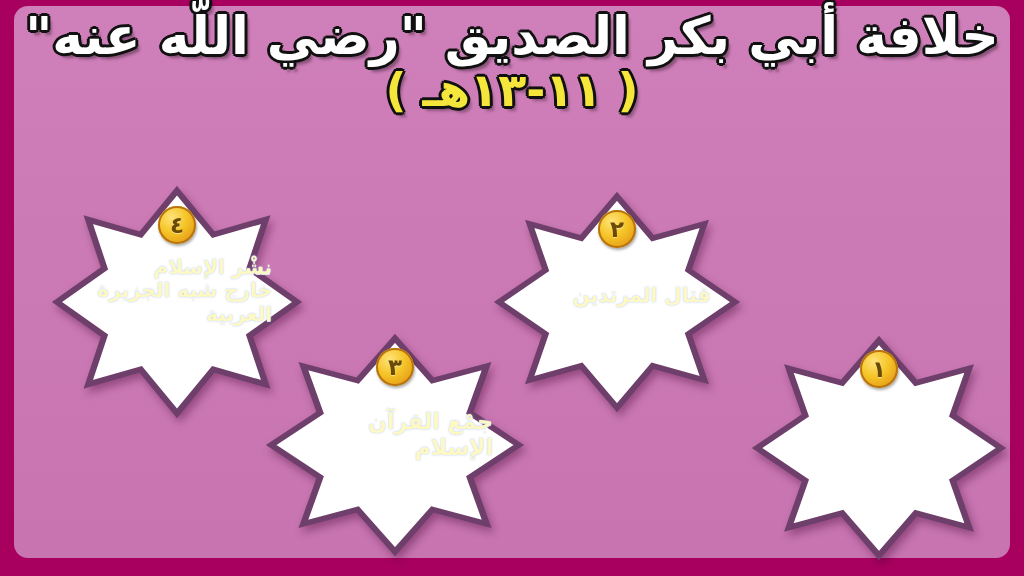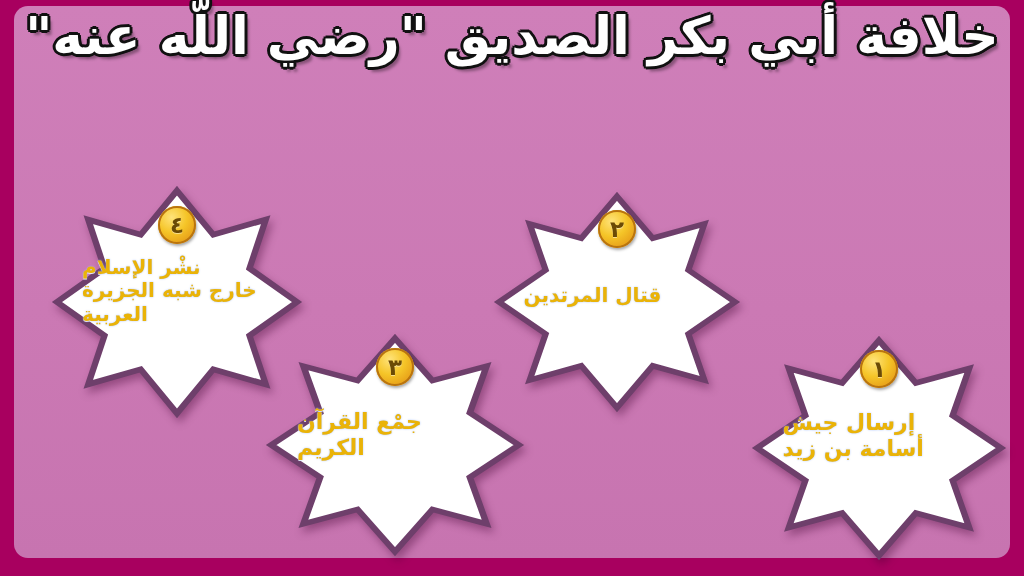--- a/index.html
+++ b/index.html
@@ -154,6 +154,7 @@
 
   <div class="title-block">
     <div class="title-line">خلافة أبي بكر الصديق "رضي اللّه عنه"</div>
+    <div class="subtitle-line">( ١١-١٣هـ )</div>
   </div>
 
   <div class="star" id="star-4">

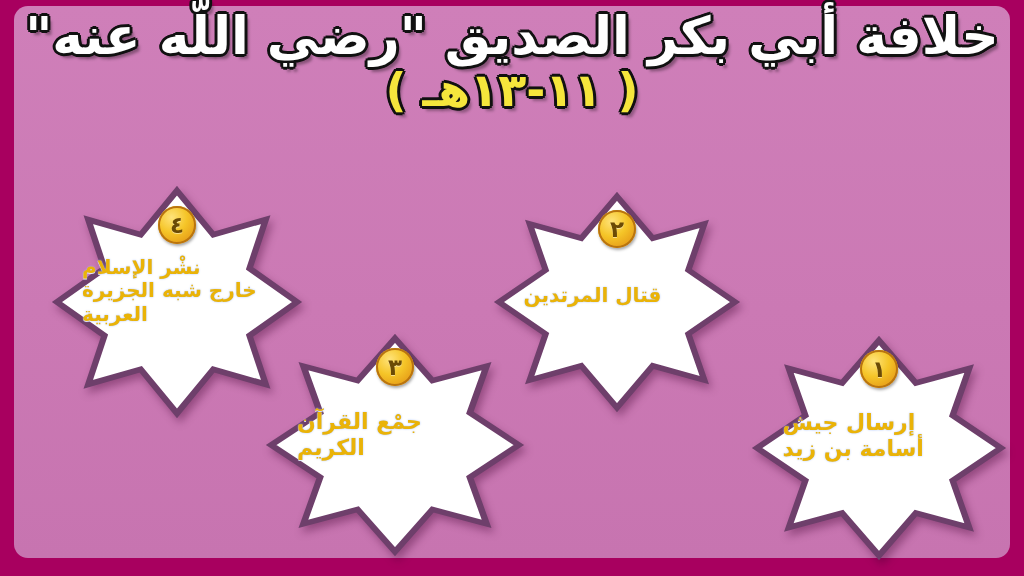--- a/index.html
+++ b/index.html
@@ -97,11 +97,11 @@
     position: absolute;
     left: 12%;
     right: 12%;
-    text-align: left;
+    text-align: right;
     direction: rtl;
     font-family: "DejaVu Sans", "Liberation Sans", sans-serif;
     font-weight: bold;
-    color: #eab308;
+    color: #fef9c3;
     line-height: 1.18;
     text-shadow: 0 0 2px rgba(160,190,255,0.95), 0 1px 0 rgba(255,255,255,0.9);
     white-space: pre-line;

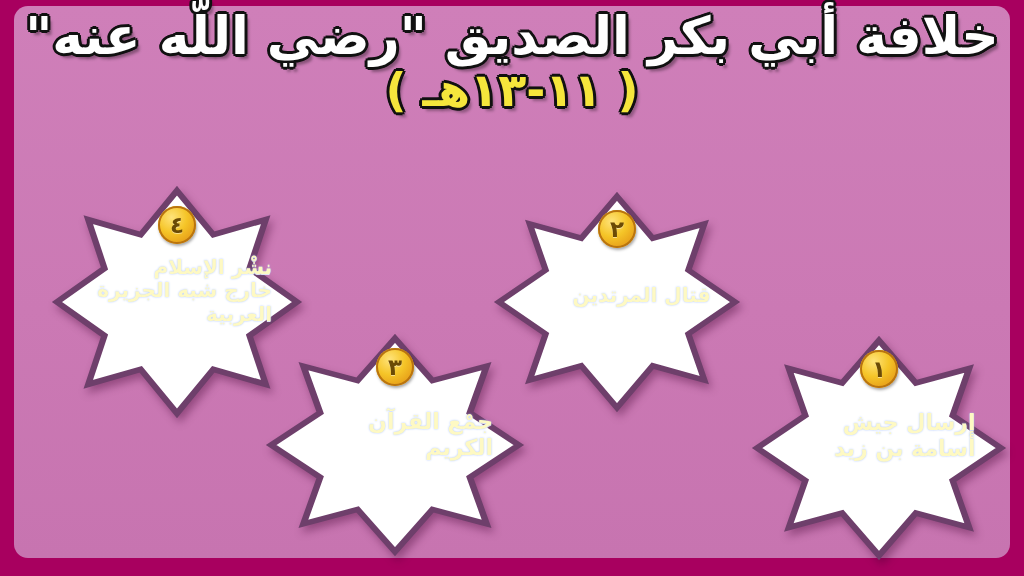--- a/index.html
+++ b/index.html
@@ -181,7 +181,7 @@
     </svg>
     <div class="badge">٣</div>
     <div class="star-label">جمْع القرآن
-الكريم</div>
+الإسلام</div>
   </div>
 
   <div class="star" id="star-1">

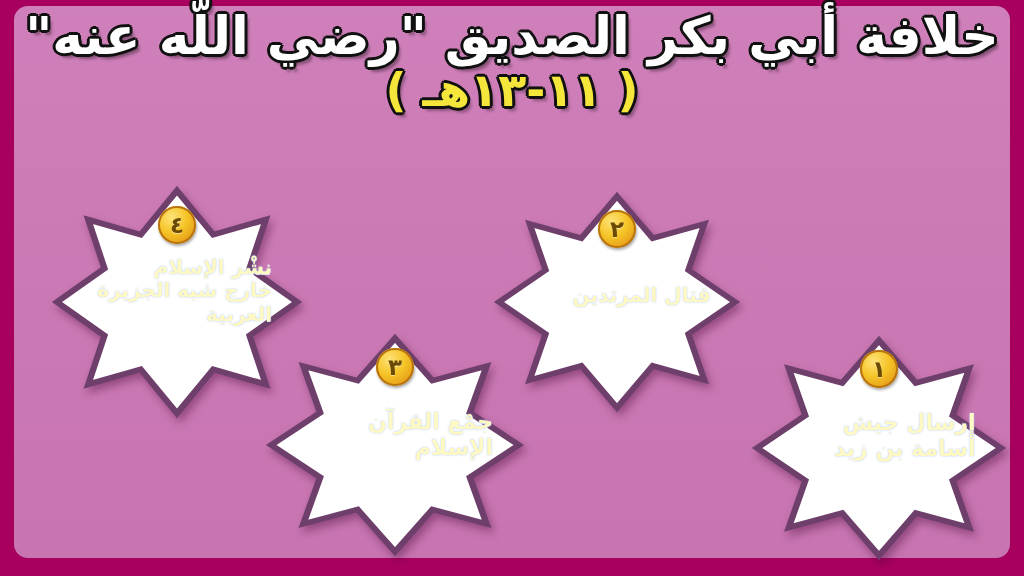--- a/index.html
+++ b/index.html
@@ -189,8 +189,6 @@
       <polygon class="star-poly" points="100,4 129,42 171,29 158,71 196,100 158,129 171,171 129,158 100,196 71,158 29,171 42,129 4,100 42,71 29,29 71,42"></polygon>
     </svg>
     <div class="badge">١</div>
-    <div class="star-label">إرسال جيش
-أسامة بن زيد</div>
   </div>
 
 </div>

